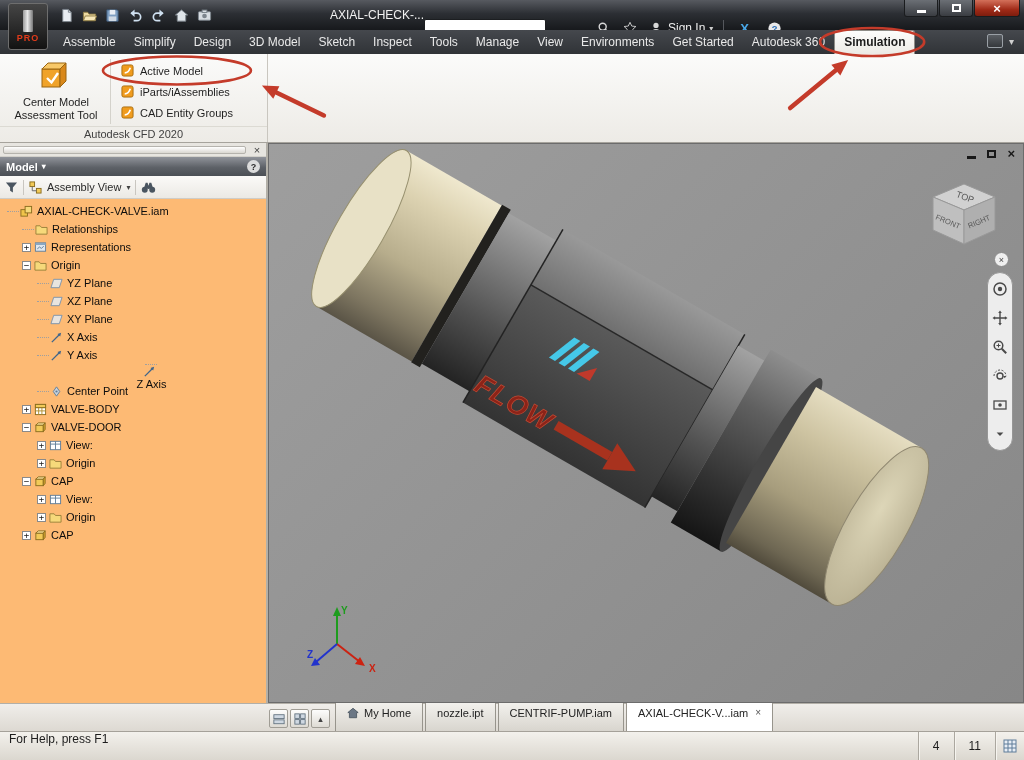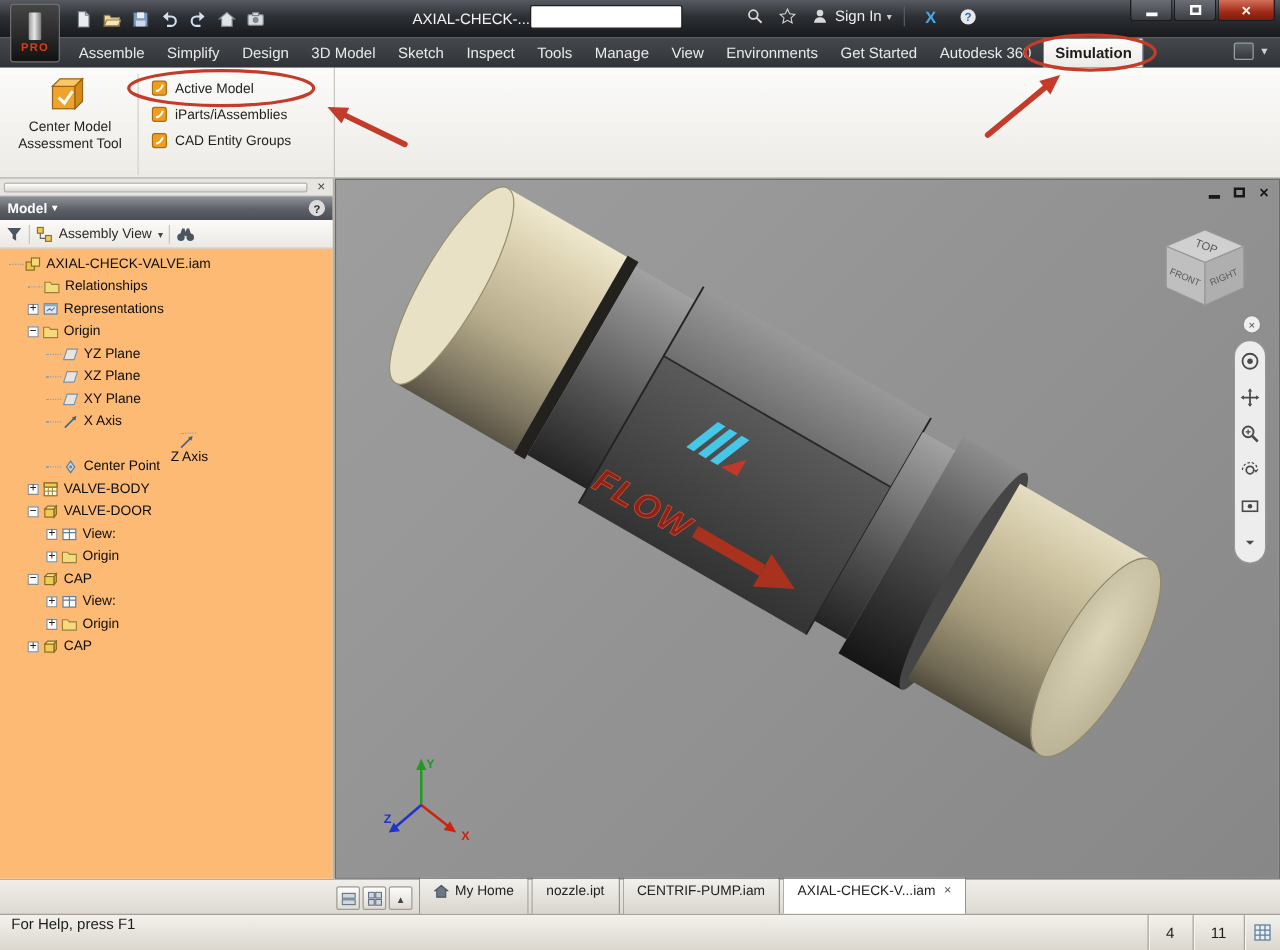--- a/index.html
+++ b/index.html
@@ -16,7 +16,7 @@
   .qat{position:absolute;left:56px;top:5px;display:flex;align-items:center;gap:3px;}
   .qat-btn{width:20px;height:20px;display:flex;align-items:center;justify-content:center;border-radius:2px;}
   .wtitle{position:absolute;left:330px;top:8px;font-size:12px;color:#f2f2f2;white-space:nowrap;}
-  .tb-right{position:absolute;left:424px;top:3px;display:flex;align-items:center;}
+  .tb-right{position:absolute;left:424px;top:18px;display:flex;align-items:center;}
   .searchbox{width:122px;height:19px;border:1px solid #1c1e21;border-radius:2px;background:#fff;
              font-size:11px;padding:0 4px;outline:none;font-family:"Liberation Sans",sans-serif;}
   .tb-ic{display:flex;align-items:center;justify-content:center;width:20px;height:20px;}

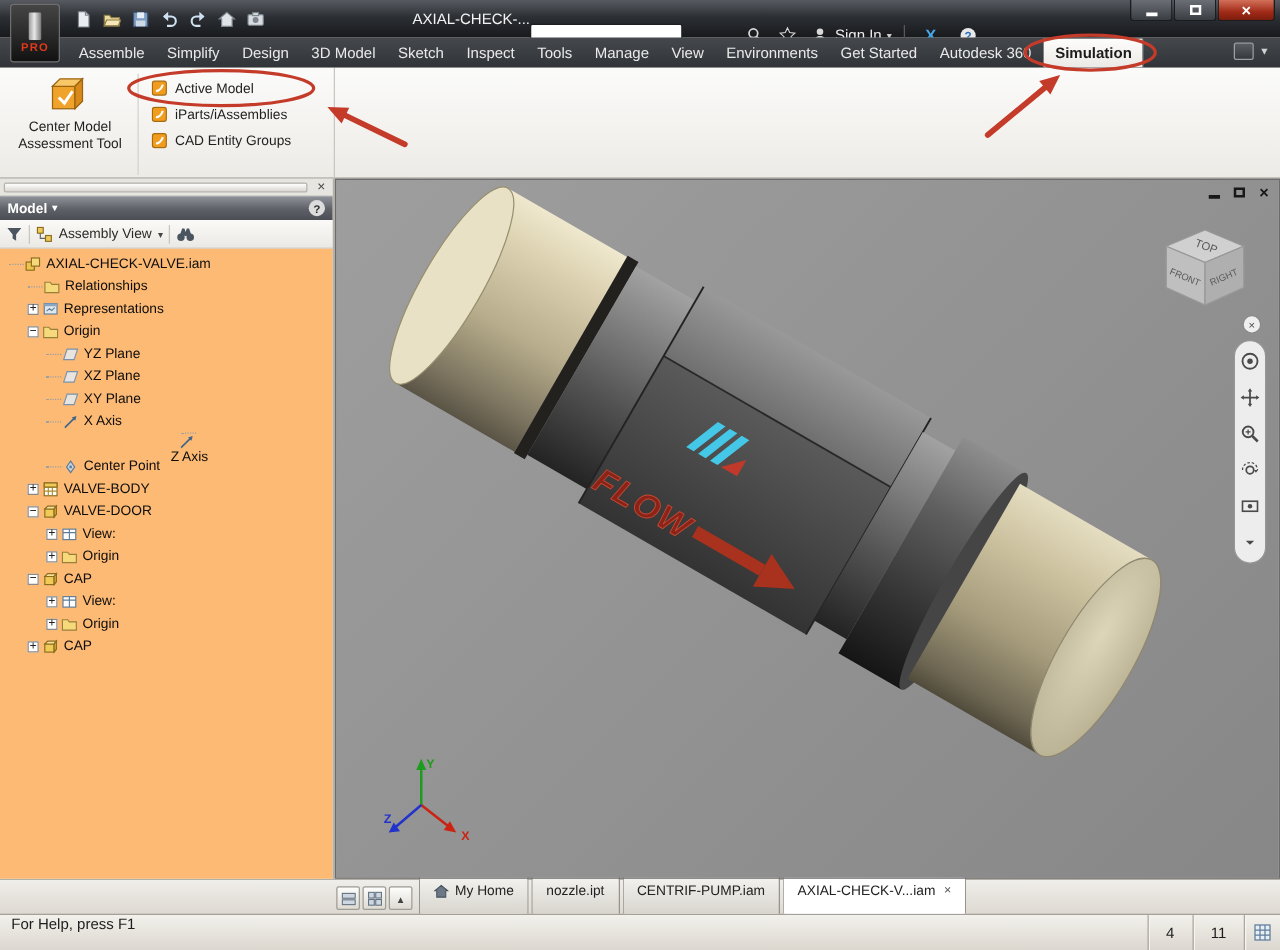--- a/index.html
+++ b/index.html
@@ -289,6 +289,7 @@
             </div>
           </div>
       </div>
+      <div class="panel-footer">Autodesk CFD 2020</div>
     </div>
   </div>
 

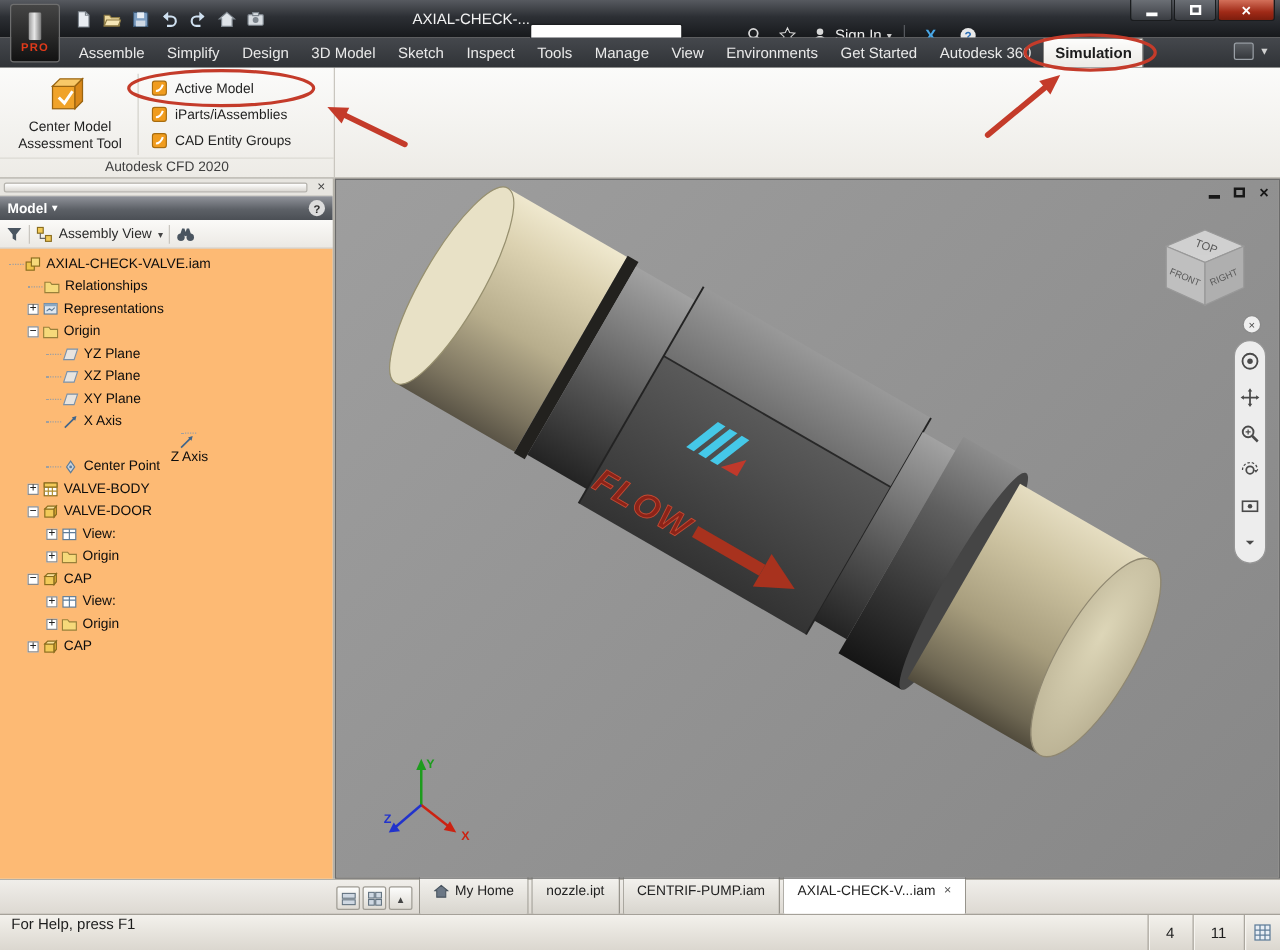--- a/index.html
+++ b/index.html
@@ -408,6 +408,16 @@
             </span>
             <span class="tlabel">X Axis</span>
           </div>
+          <div class="trow" style="padding-left: 35px;">
+            <span class="stub"></span>
+            <span class="ticn">
+              <svg viewBox="0 0 14 14" width="13" height="13">
+                <path d="M2 12L10.5 3.5" stroke="#3f658b" stroke-width="1.4"></path>
+                <path d="M12 2l-4 1.2L11 6z" fill="#3f658b"></path>
+              </svg>
+            </span>
+            <span class="tlabel">Y Axis</span>
+          </div>
           <div class="trow" style="padding-left: 35px; flex-direction: column;">
             <span class="stub"></span>
             <span class="ticn">

